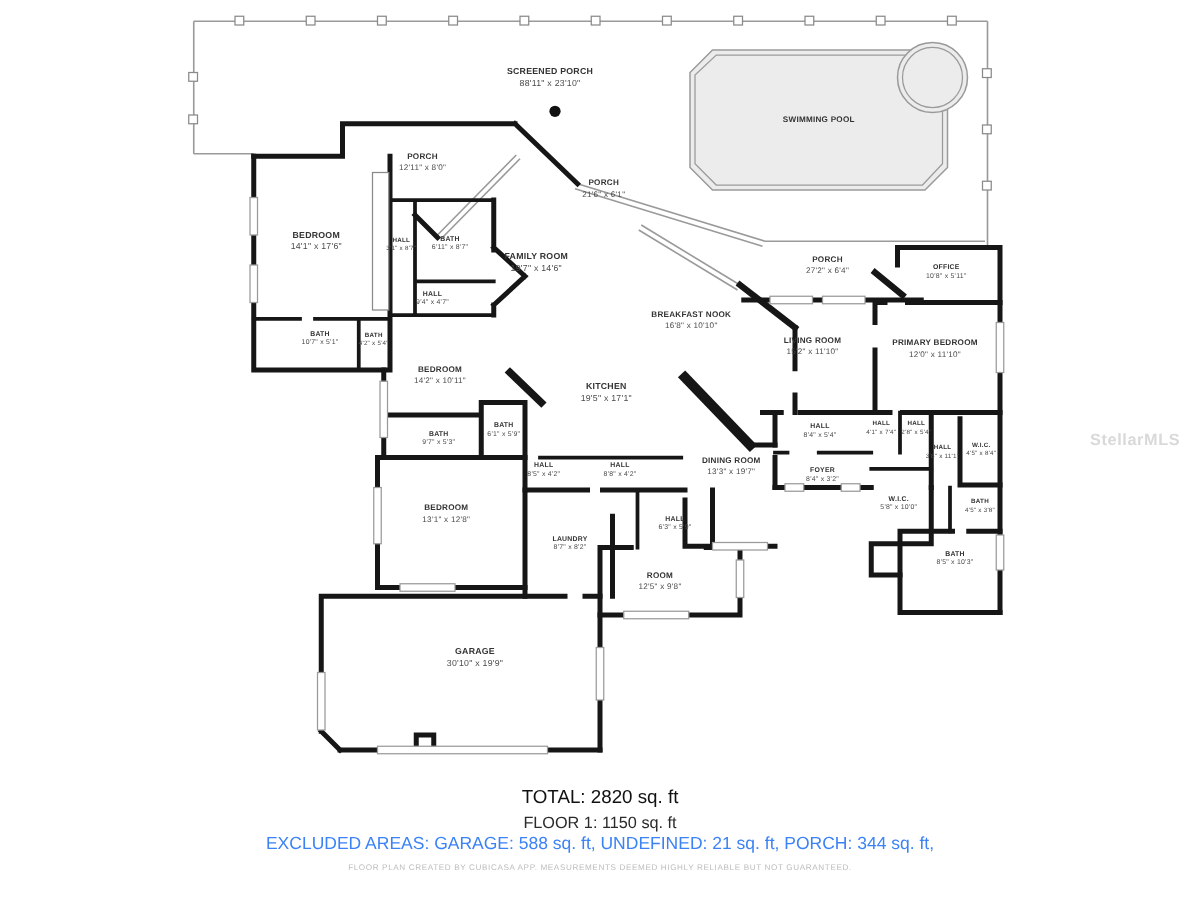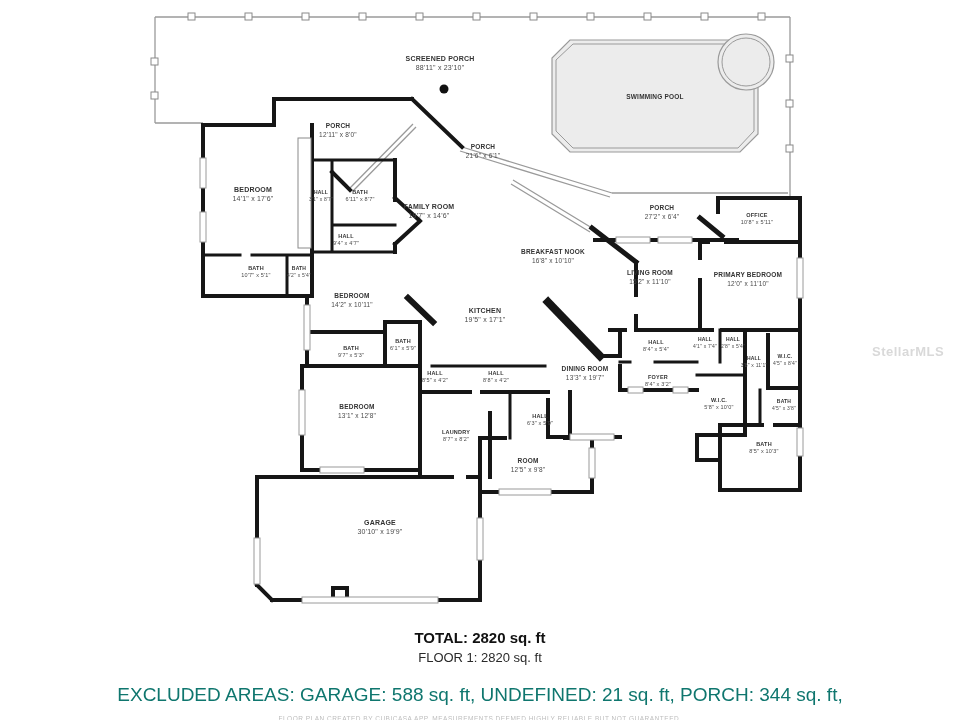--- a/index.html
+++ b/index.html
@@ -12,7 +12,7 @@
   .room-label .rname{font-weight:bold;color:#333;}
   .room-label .rdims{color:#4a4a4a;}
   .summary{position:absolute;left:0;top:630px;width:960px;text-align:center;color:#222;}
-  .summary .total{font-size:15px;font-weight:bold;color:#111;line-height:1.1;}
+  .summary .total{font-size:15px;font-weight:normal;color:#111;line-height:1.1;}
   .summary .floor{font-size:13px;margin-top:3px;color:#2a2a2a;}
   .summary .exc{font-size:19px;margin-top:19px;color:#0f766e;}
   .summary .disclaimer{font-size:6.5px;margin-top:9px;color:#bdbdbd;letter-spacing:.5px;}

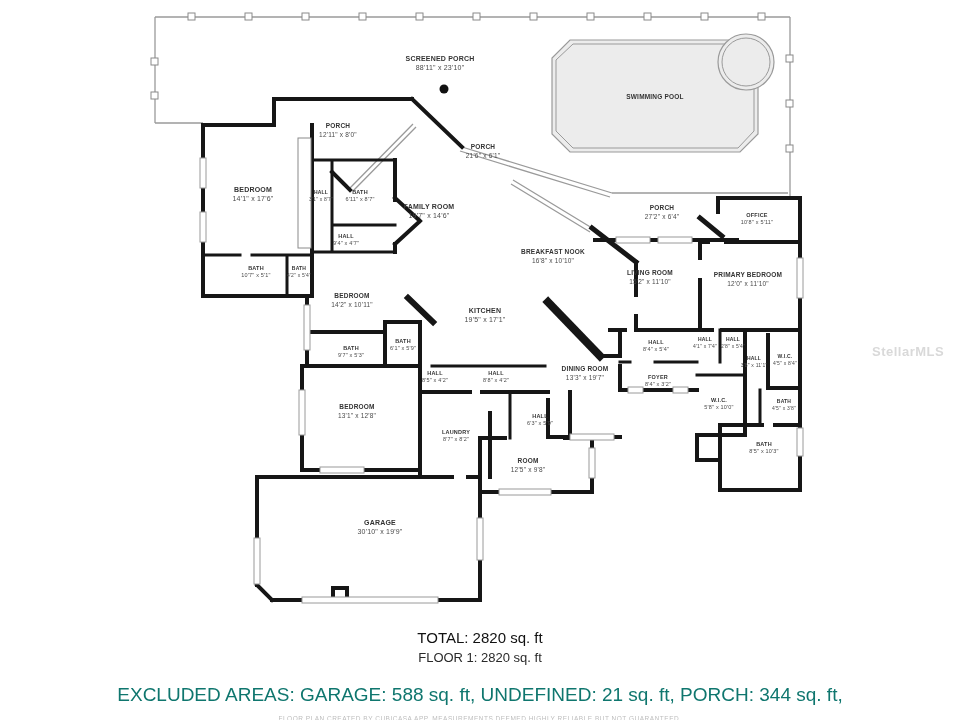--- a/index.html
+++ b/index.html
@@ -276,7 +276,7 @@
 
   <div class="summary">
     <div class="total">TOTAL: 2820 sq. ft</div>
-    <div class="floor">FLOOR 1: 2820 sq. ft</div>
+    <div class="floor">FLOOR 1: 1150 sq. ft</div>
     <div class="exc">EXCLUDED AREAS: GARAGE: 588 sq. ft, UNDEFINED: 21 sq. ft, PORCH: 344 sq. ft,</div>
     <div class="disclaimer">FLOOR PLAN CREATED BY CUBICASA APP. MEASUREMENTS DEEMED HIGHLY RELIABLE BUT NOT GUARANTEED.</div>
   </div>

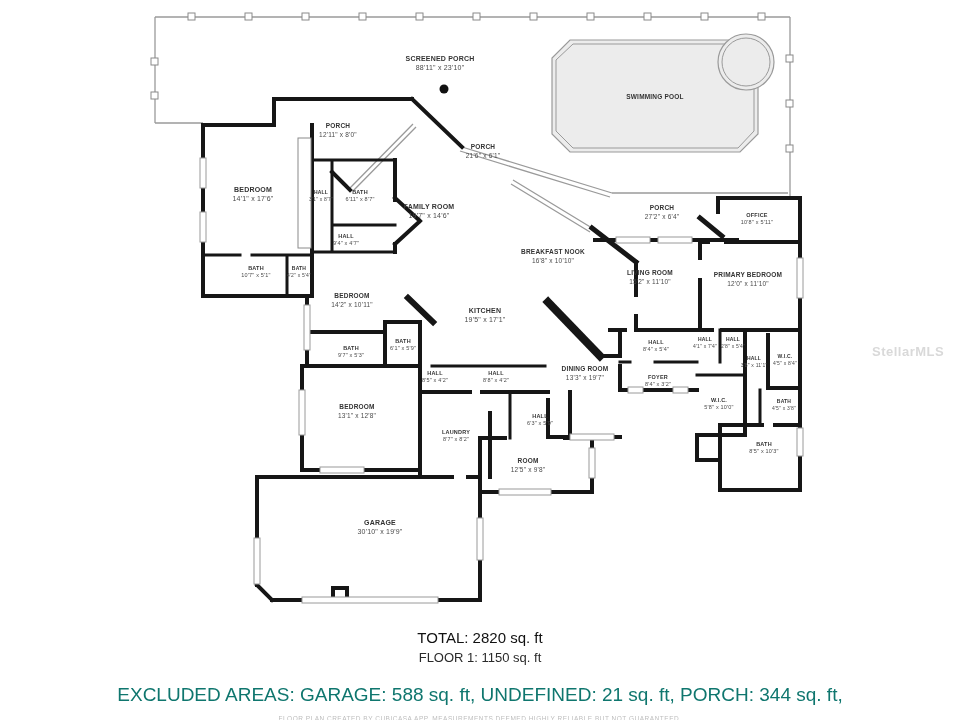--- a/index.html
+++ b/index.html
@@ -14,7 +14,7 @@
   .summary{position:absolute;left:0;top:630px;width:960px;text-align:center;color:#222;}
   .summary .total{font-size:15px;font-weight:normal;color:#111;line-height:1.1;}
   .summary .floor{font-size:13px;margin-top:3px;color:#2a2a2a;}
-  .summary .exc{font-size:19px;margin-top:19px;color:#0f766e;}
+  .summary .exc{font-size:14px;margin-top:1px;color:#3b82f6;}
   .summary .disclaimer{font-size:6.5px;margin-top:9px;color:#bdbdbd;letter-spacing:.5px;}
   .watermark{position:absolute;left:872px;top:344px;font-size:13px;font-weight:bold;
     color:#d9d9d9;letter-spacing:.5px;}

